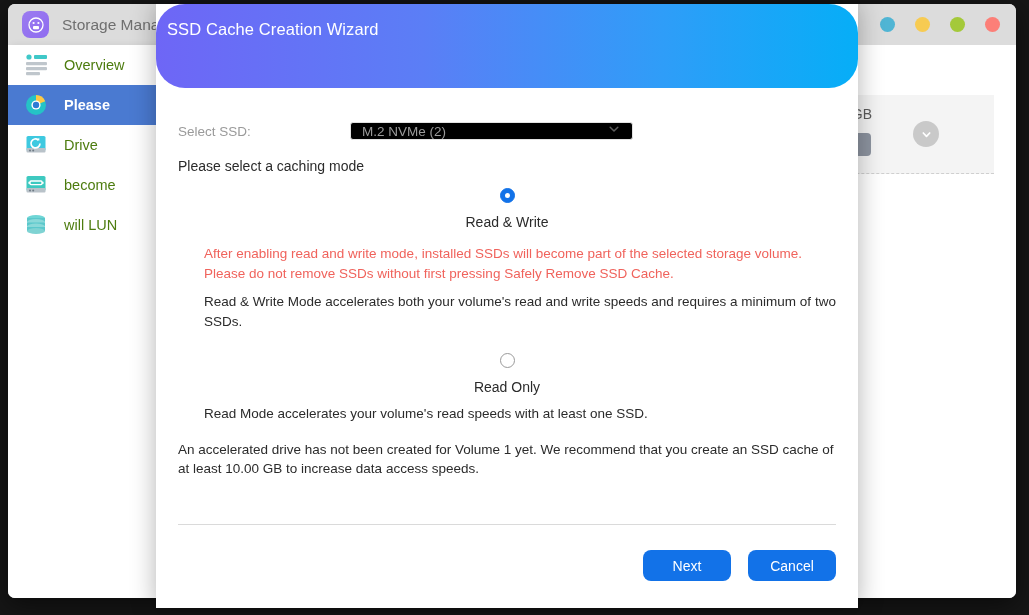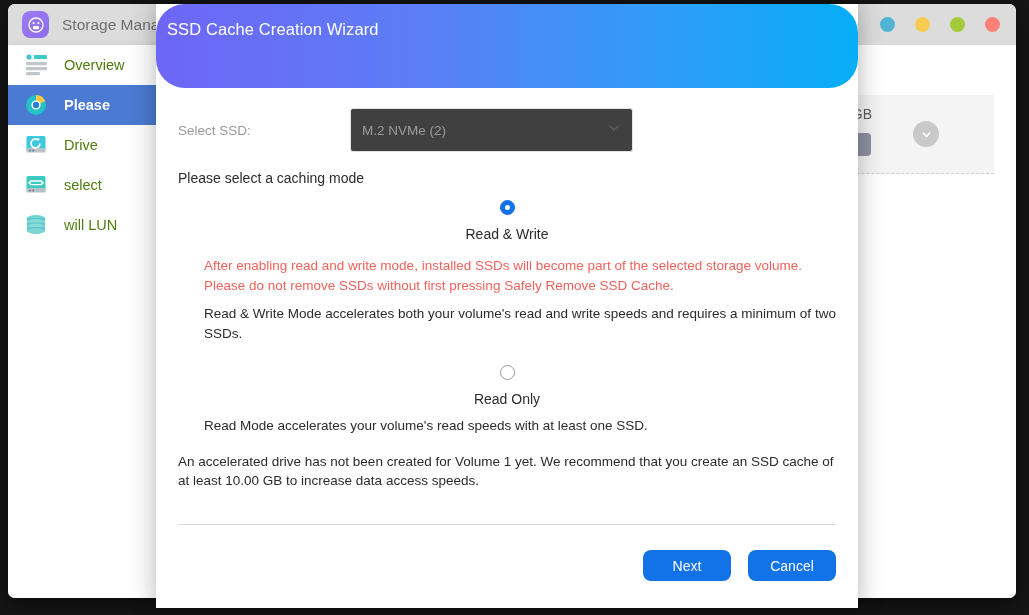--- a/index.html
+++ b/index.html
@@ -182,7 +182,7 @@
   }
   #dialog-body {
     position: relative;
-    padding: 0 22px;
+    padding: 14px 22px;
     height: 520px;
     box-sizing: border-box;
   }

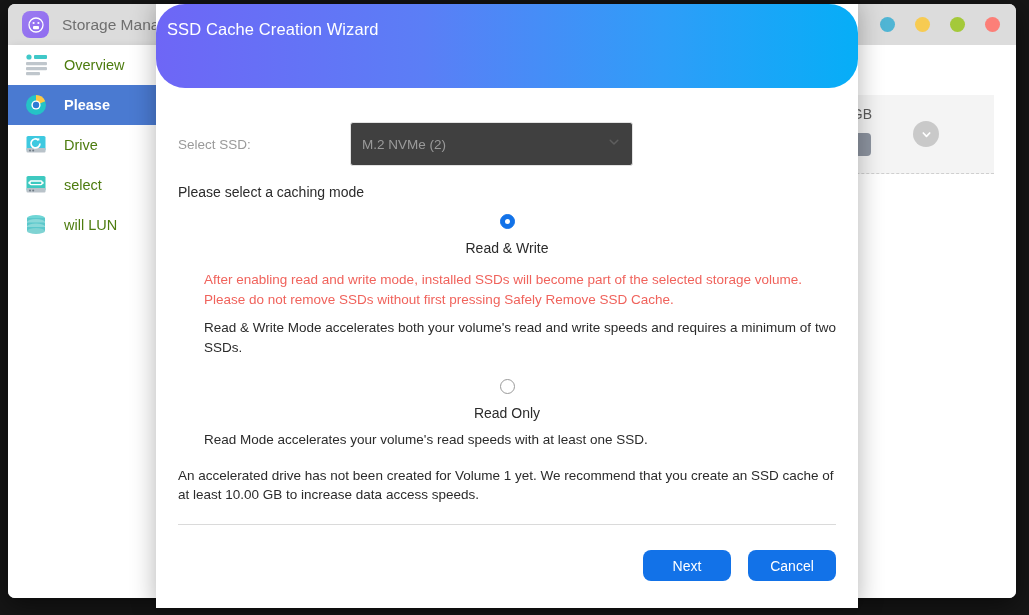--- a/index.html
+++ b/index.html
@@ -201,8 +201,8 @@
   }
   #ssd-select {
     width: 283px;
-    height: 44px;
-    background: #404040;
+    height: 18px;
+    background: #000000;
     border: 1px solid #e2e2e2;
     border-radius: 3px;
     display: flex;

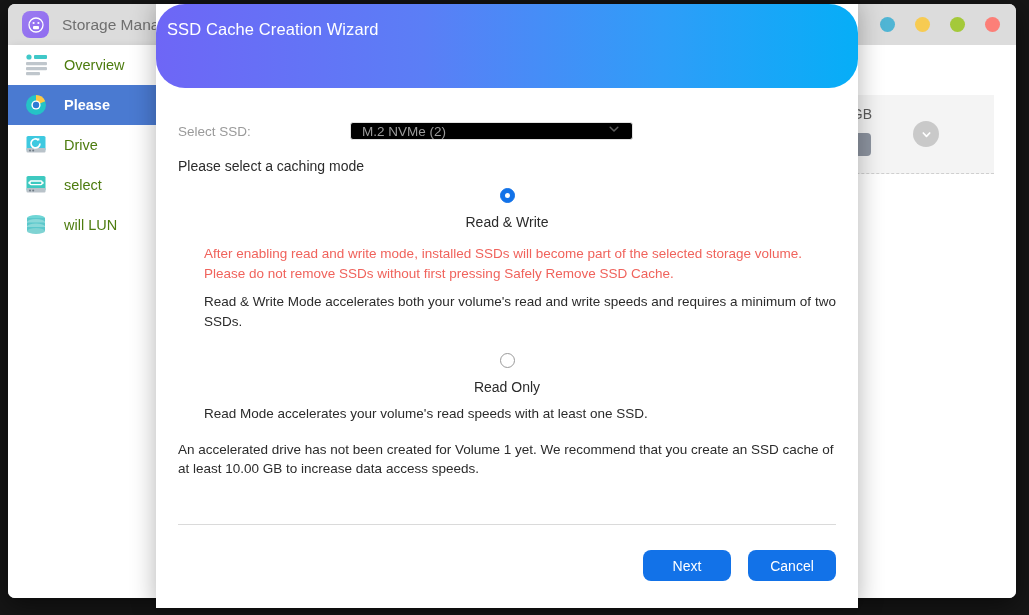--- a/index.html
+++ b/index.html
@@ -392,7 +392,7 @@
             <rect x="18" y="8.8" width="1.6" height="2" fill="#ffffff"></rect>
           </svg>
         </span>
-        <span class="nav-label">select</span>
+        <span class="nav-label">become</span>
       </div>
 
       <div class="nav-item">

